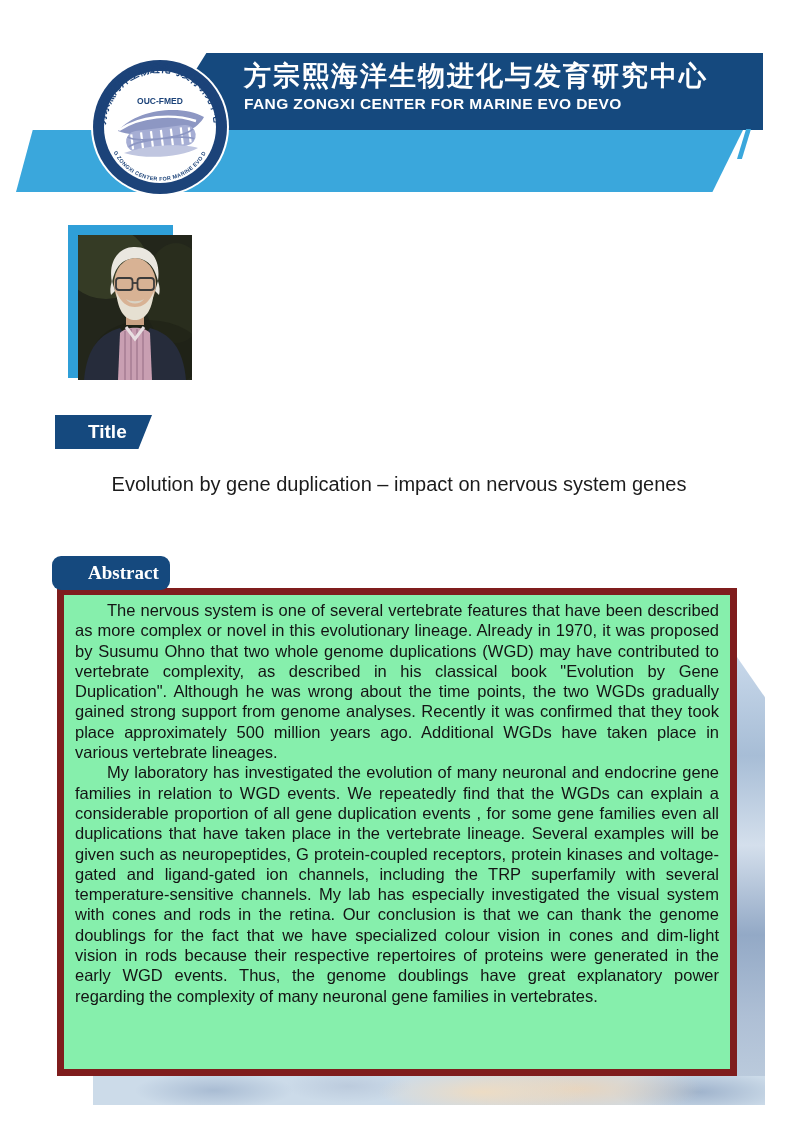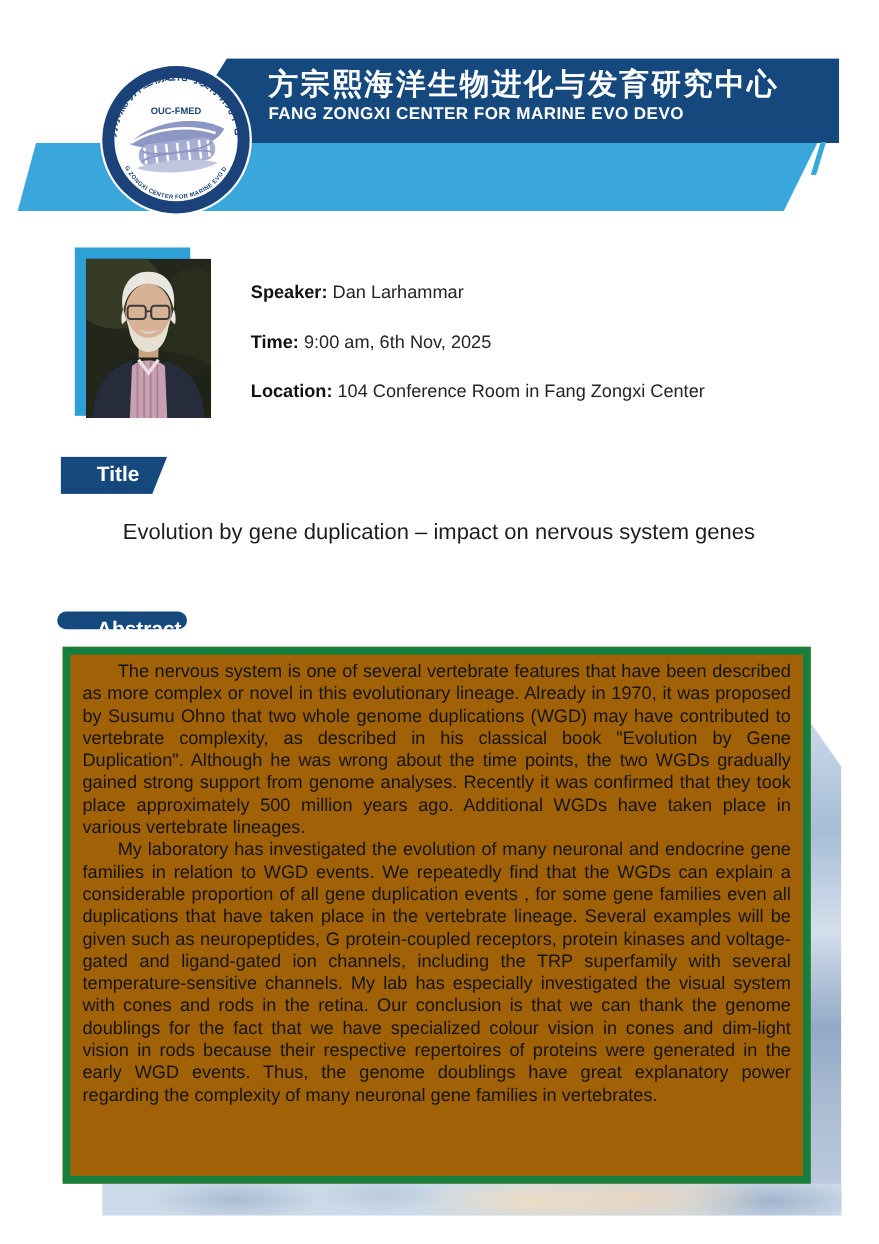--- a/index.html
+++ b/index.html
@@ -158,20 +158,6 @@
     </svg>
   </div>
 
-  <div class="details">
-    <div class="detail-row">
-      <span class="detail-label">Speaker:</span>
-      <span>Dan Larhammar</span>
-    </div>
-    <div class="detail-row">
-      <span class="detail-label">Time:</span>
-      <span>9:00 am, 6th Nov, 2025</span>
-    </div>
-    <div class="detail-row">
-      <span class="detail-label">Location:</span>
-      <span>104 Conference Room in Fang Zongxi Center</span>
-    </div>
-  </div>
 
   <div class="title-badge">Title</div>
   <div class="seminar-topic">Evolution by gene duplication – impact on nervous system genes</div>

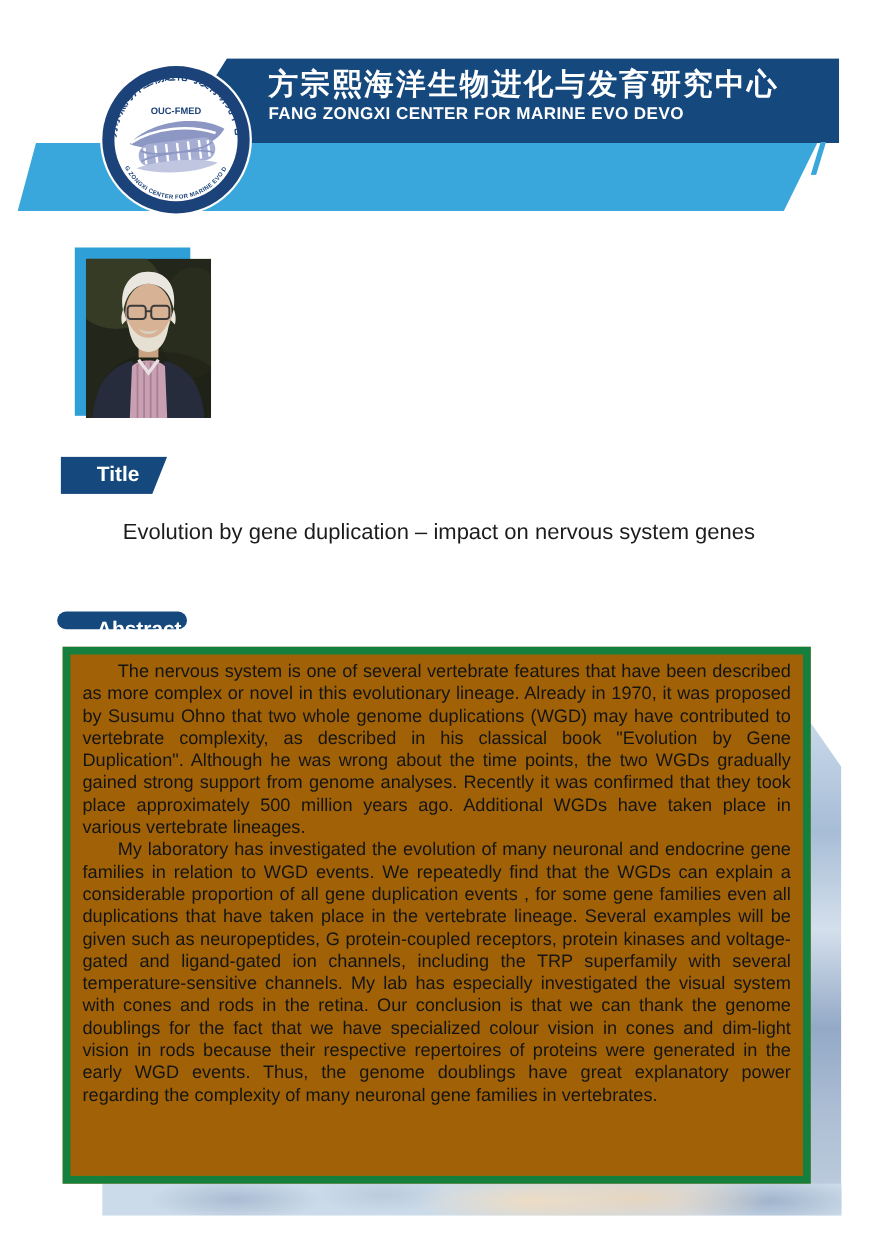--- a/index.html
+++ b/index.html
@@ -46,10 +46,10 @@
     box-sizing:border-box; padding-left:33px;
   }
   .abstract-badge{
-    position:absolute; left:52px; top:556px; width:118px; height:16px;
+    position:absolute; left:52px; top:556px; width:118px; height:34px;
     background:#15497e; border-radius:9px;
     color:#fff; font-size:19px; font-weight:bold; line-height:33px;
-    box-sizing:border-box; padding-left:36px; z-index:3;
+    box-sizing:border-box; padding-left:36px; z-index:3;font-family:Liberation Serif, serif;
   }
   
   .seminar-topic{

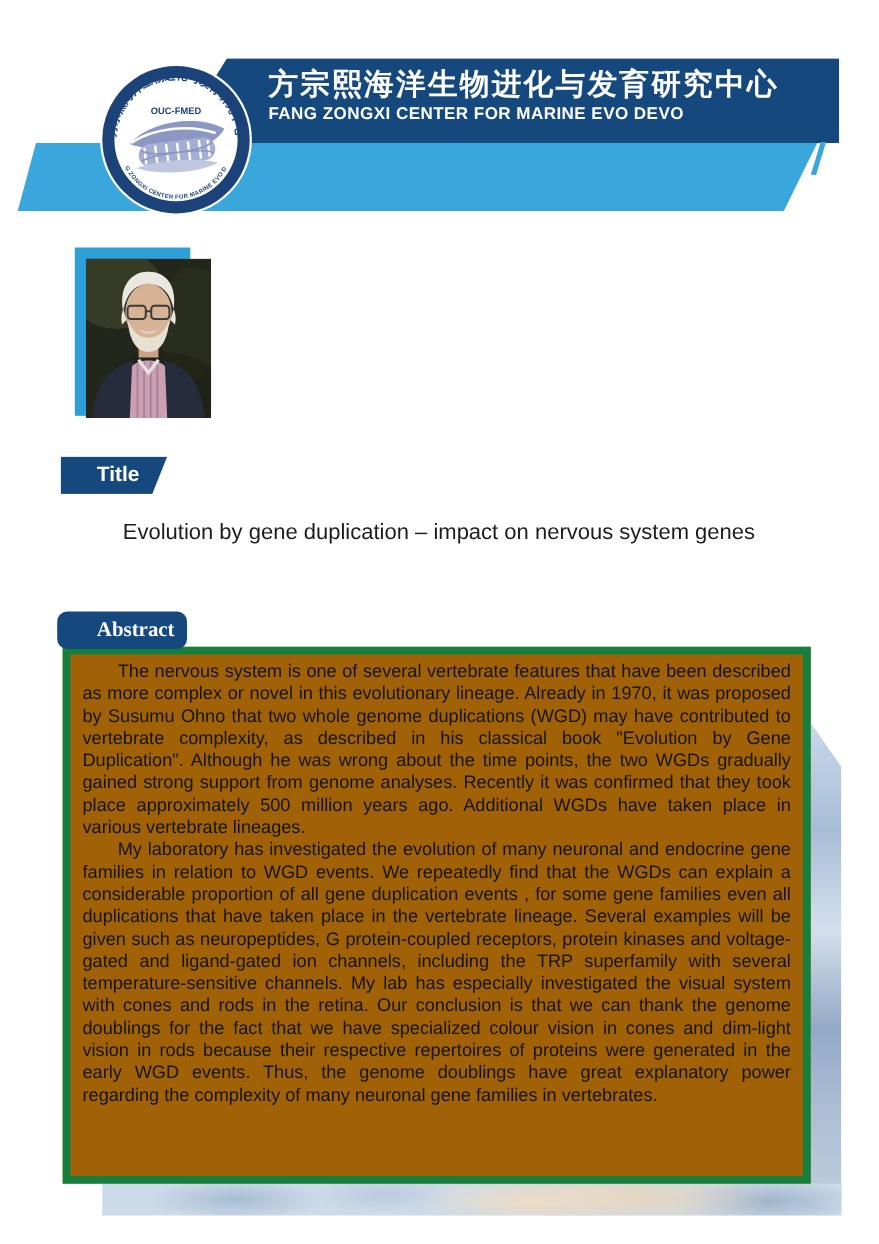--- a/index.html
+++ b/index.html
@@ -60,7 +60,7 @@
   
   .abstract-box{
     position:absolute; left:57px; top:588px; width:680px; height:488px;
-    box-sizing:border-box; border:7px solid #15803d; background:#a16207;
+    box-sizing:border-box; border:7px solid #7f1d1d; background:#86efac;
     padding:5px 11px 4px 11px; z-index:2;
   }
   .abstract-box p{

